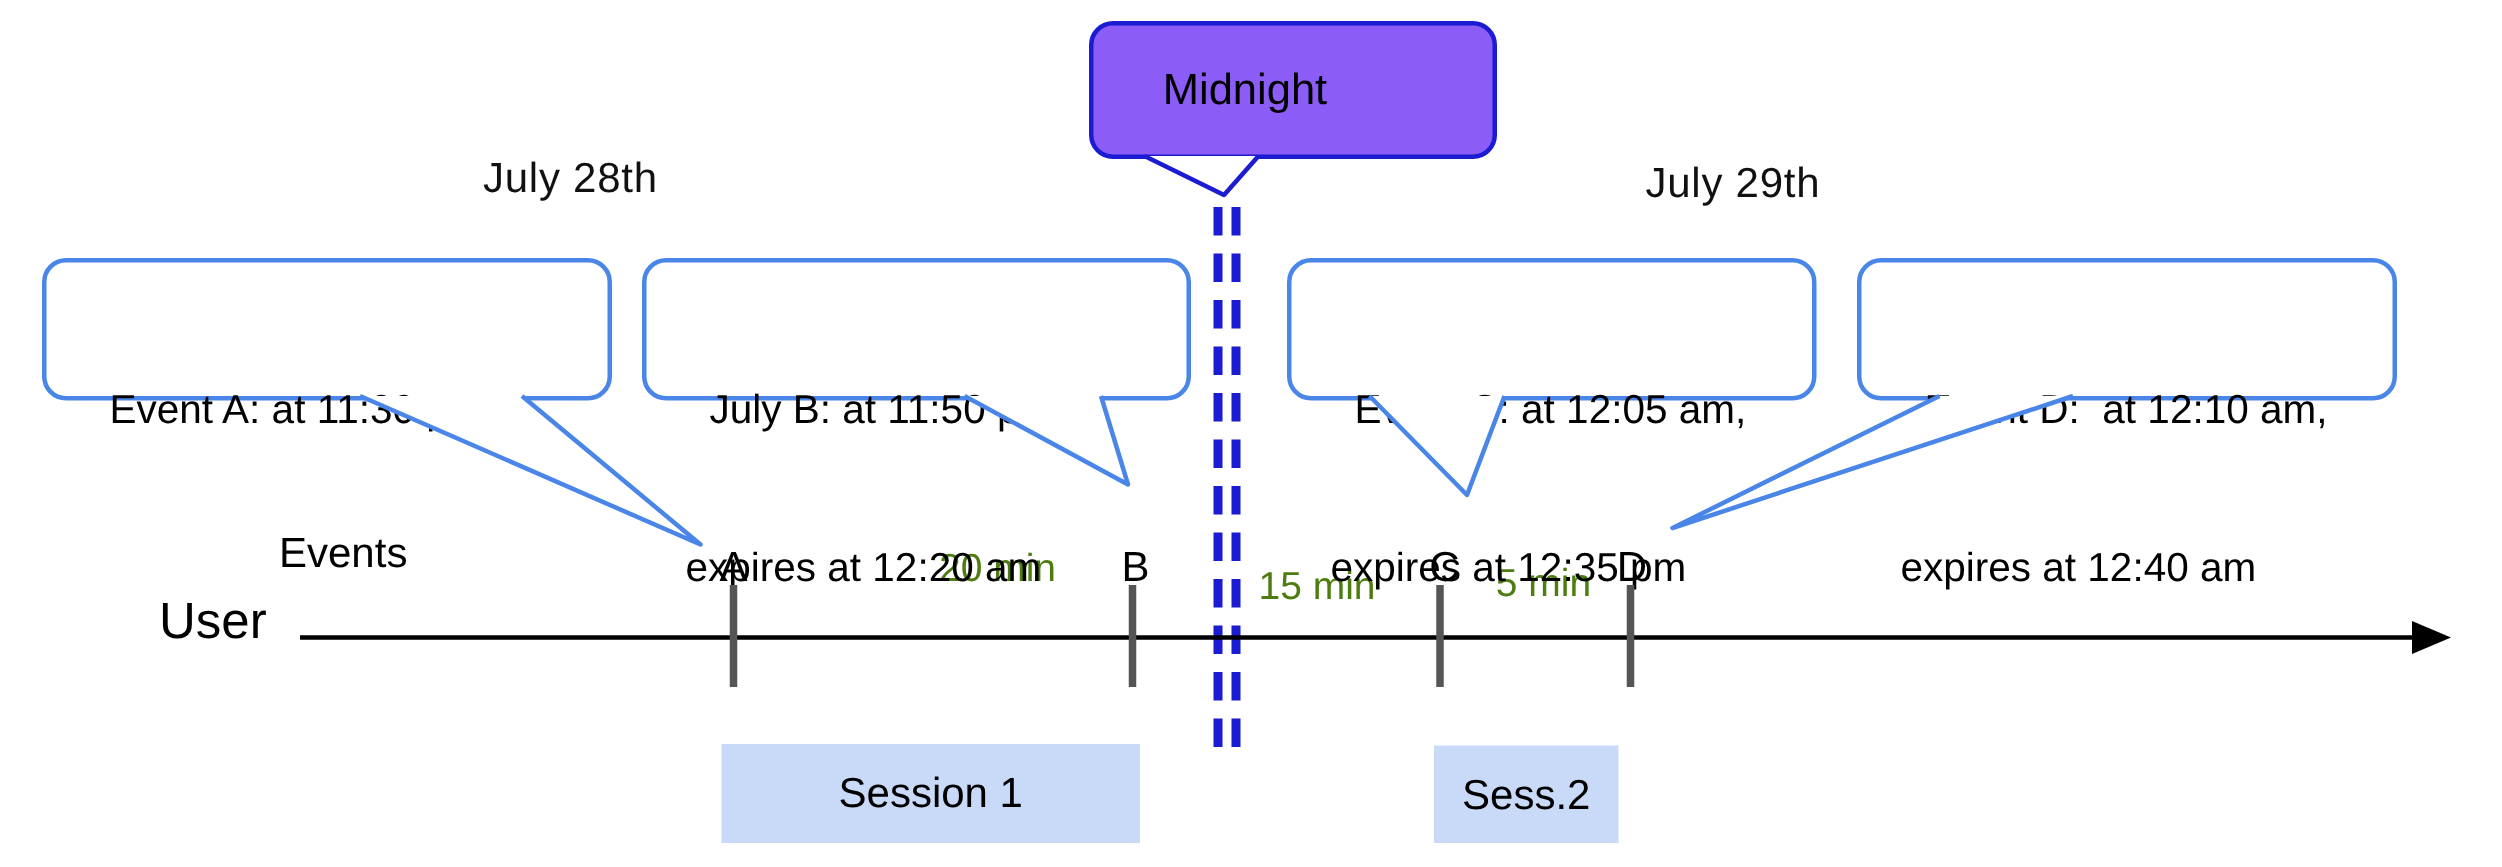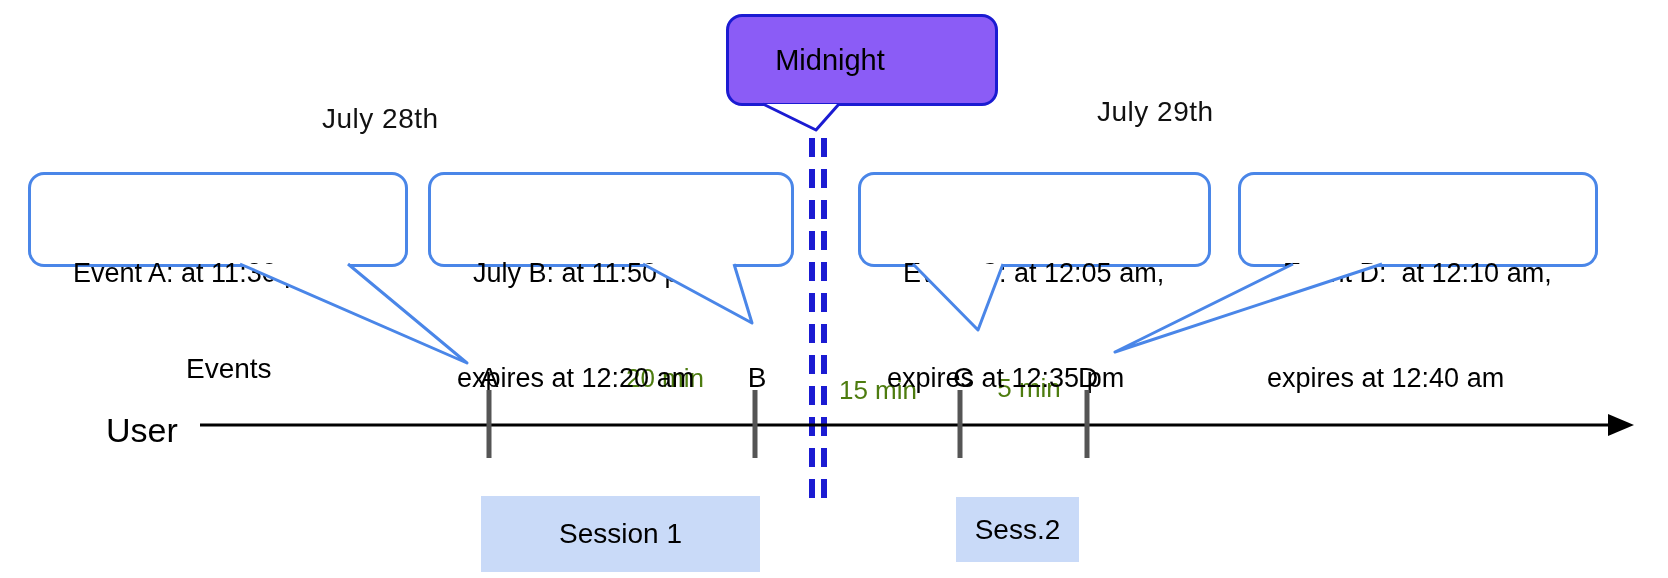--- a/index.html
+++ b/index.html
@@ -50,7 +50,7 @@
 <div id="canvas">
 
   <div class="abs day-header" style="left:322px;top:103px;">July 28th</div>
-  <div class="abs day-header" style="left:1097px;top:96px;">July 29th</div>
+  <div class="abs day-header" style="left:1097px;top:106px;">July 29th</div>
 
   <div class="abs midnight-box">
     <span>Midnight</span>

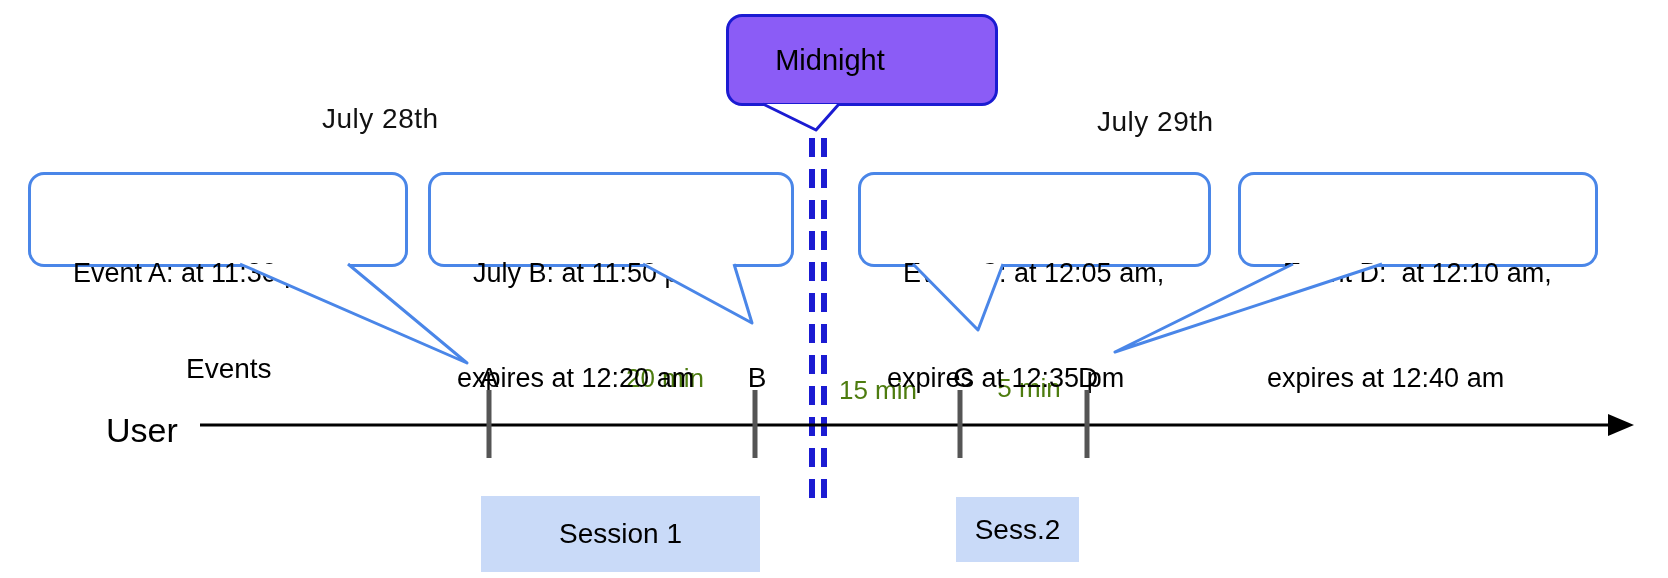--- a/index.html
+++ b/index.html
@@ -31,7 +31,7 @@
 
   
   .events-label{left:186px;top:353px;font-size:28px;}
-  .user-label{left:106px;top:411px;font-size:34px;}
+  .user-label{left:106px;top:395px;font-size:34px;}
   .tick-label{top:362px;width:40px;text-align:center;font-size:28px;}
   .interval-label{top:363px;width:110px;text-align:center;font-size:26px;color:#4d7c0f;}
 

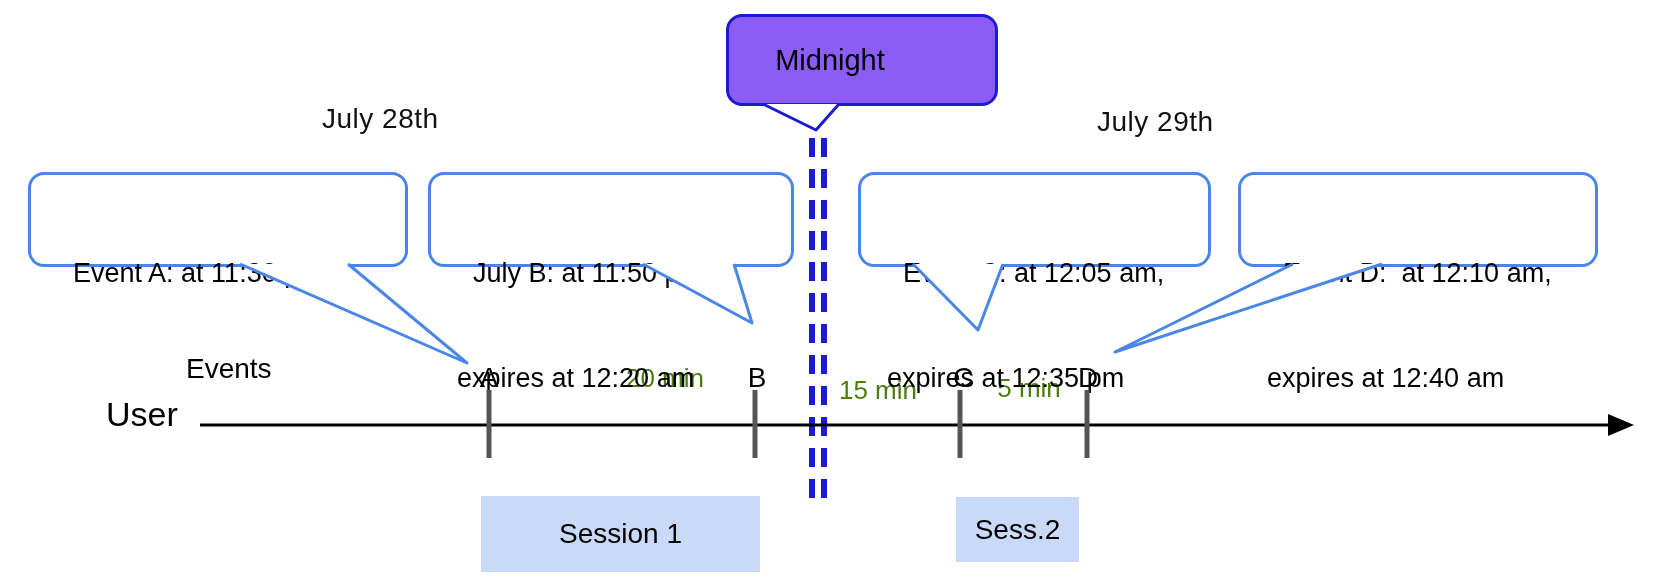--- a/index.html
+++ b/index.html
@@ -87,7 +87,7 @@
   <div class="abs interval-label" style="left:823px;margin-top:12px;">15 min</div>
   <div class="abs interval-label" style="left:974px;top:373px;">5 min</div>
 
-  <div class="abs session-box" style="left:481px;top:496px;width:279px;height:76px;">
+  <div class="abs session-box" style="left:481px;top:496px;width:279px;height:66px;">
     <span>Session 1</span>
   </div>
   <div class="abs session-box" style="left:956px;top:497px;width:123px;height:65px;">

